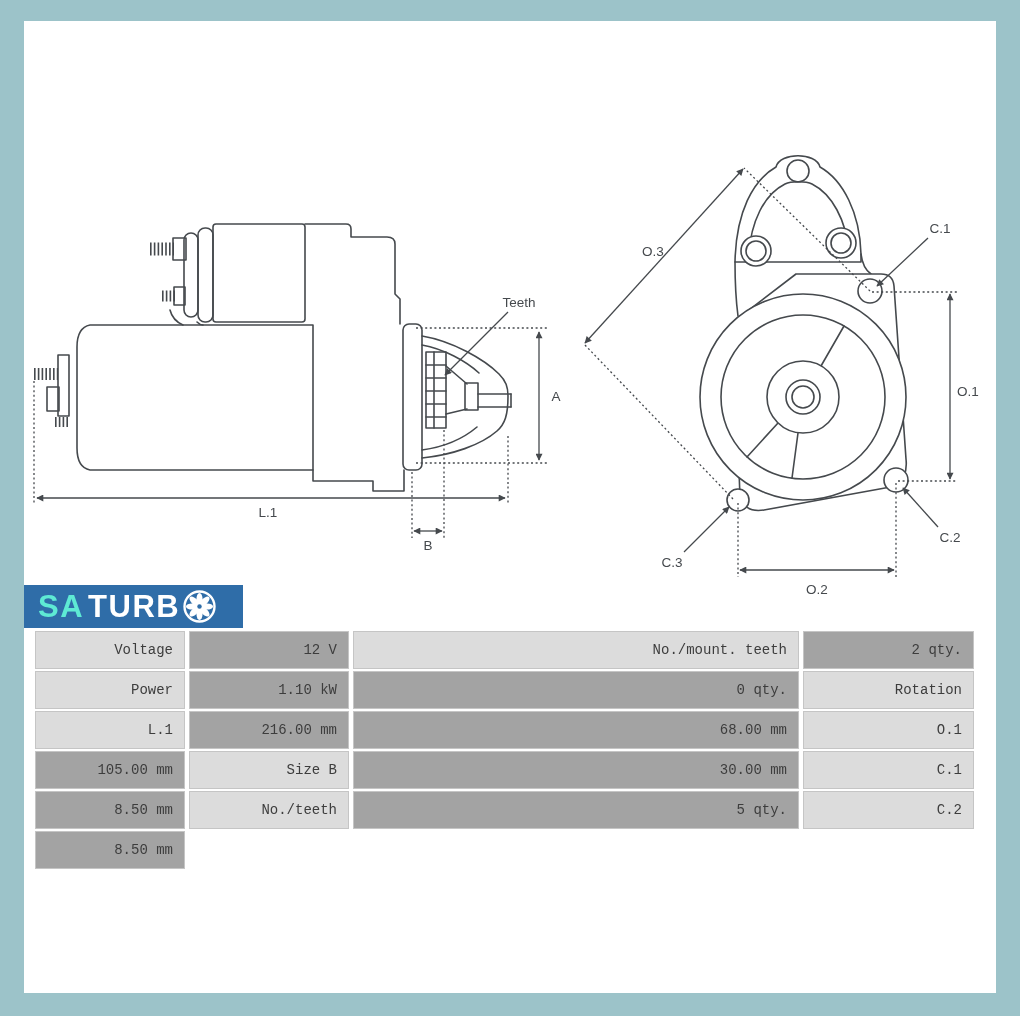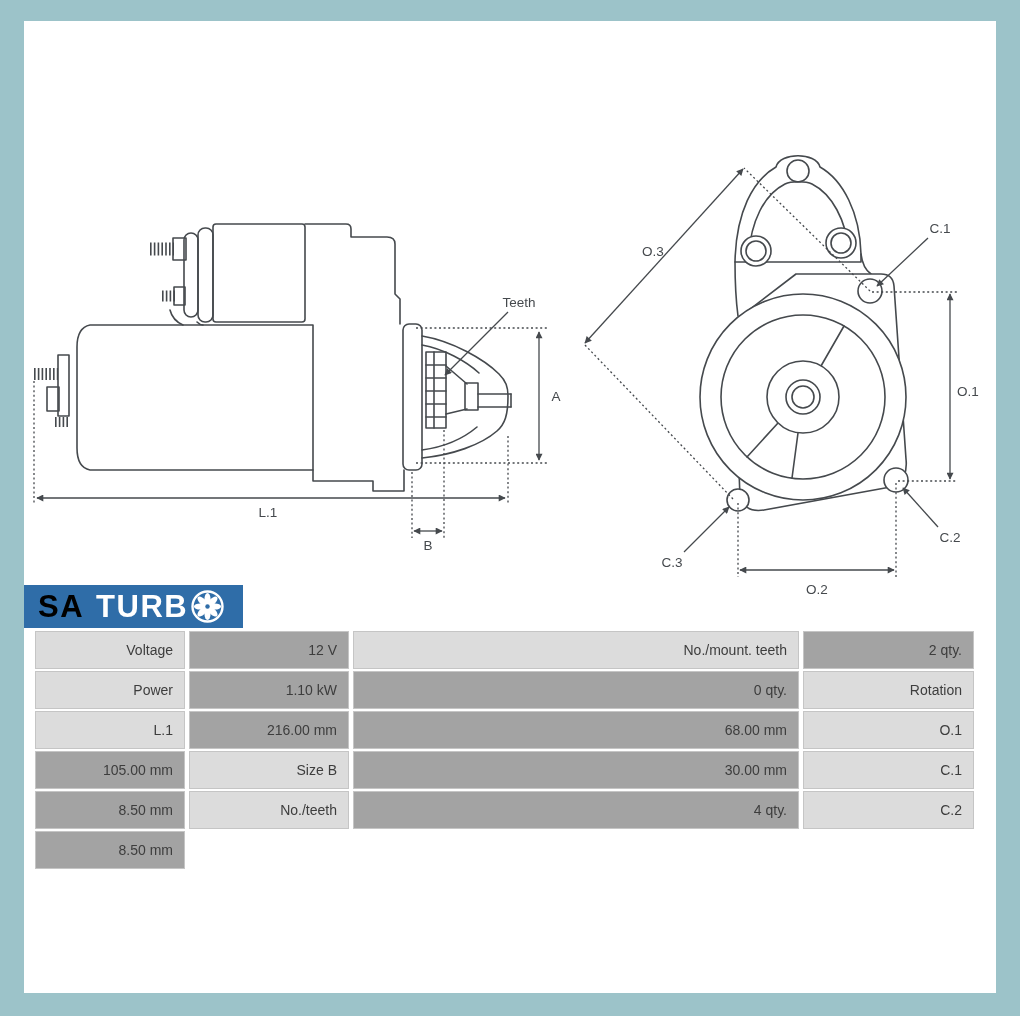--- a/index.html
+++ b/index.html
@@ -11,7 +11,7 @@
   
   .logo{position:absolute;left:24px;top:585px;width:219px;height:43px;background:#2f6da8;
         display:flex;align-items:center;padding-left:14px;box-sizing:border-box;}
-  .logo .sa{color:#000000;font-weight:bold;font-size:31px;letter-spacing:1.5px;line-height:1;}
+  .logo .sa{color:#5eead4;font-weight:bold;font-size:31px;letter-spacing:1.5px;line-height:1;}
   .logo .turb{color:#fff;font-weight:bold;font-size:31px;letter-spacing:1.5px;line-height:1;margin-left:12px;}
   .logo svg{display:block;margin-left:1px;}
 

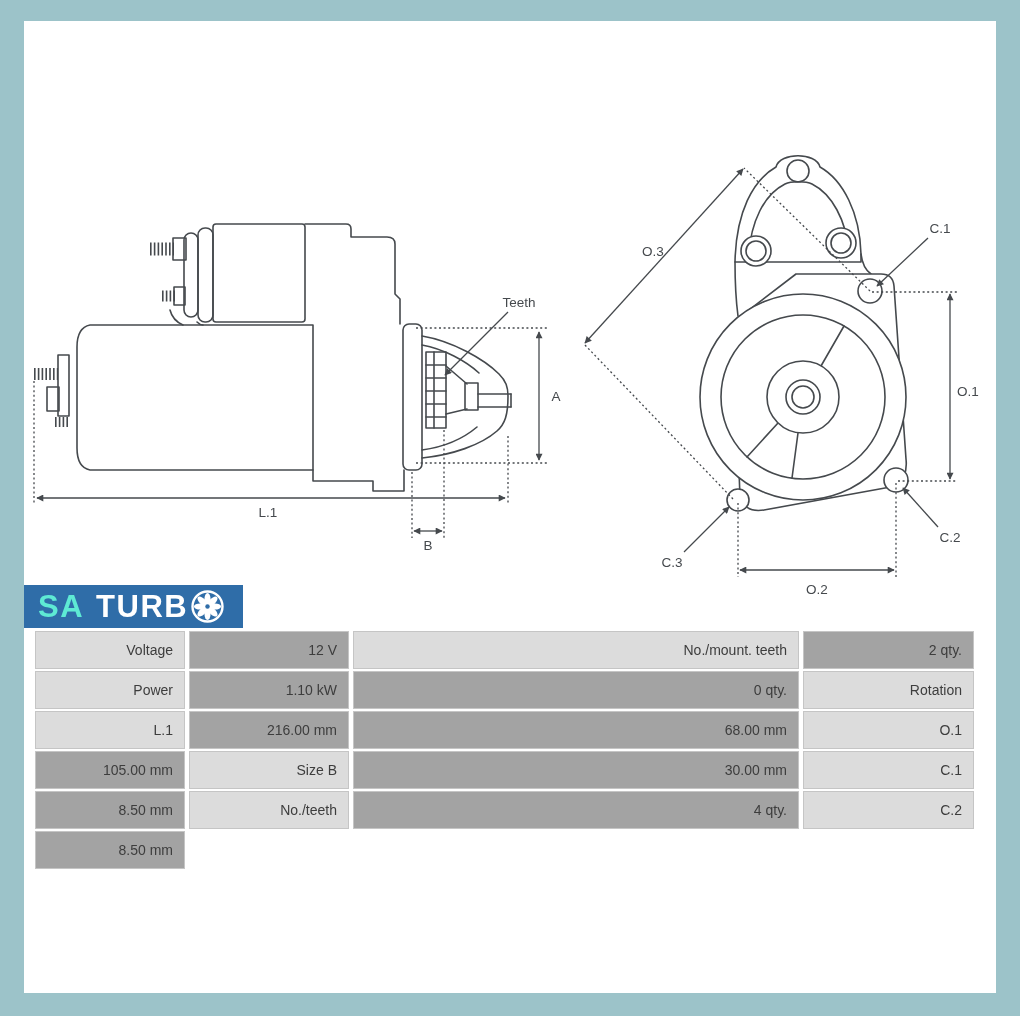--- a/index.html
+++ b/index.html
@@ -12,7 +12,7 @@
   .logo{position:absolute;left:24px;top:585px;width:219px;height:43px;background:#2f6da8;
         display:flex;align-items:center;padding-left:14px;box-sizing:border-box;}
   .logo .sa{color:#5eead4;font-weight:bold;font-size:31px;letter-spacing:1.5px;line-height:1;}
-  .logo .turb{color:#fff;font-weight:bold;font-size:31px;letter-spacing:1.5px;line-height:1;margin-left:12px;}
+  .logo .turb{color:#fff;font-weight:bold;font-size:31px;letter-spacing:1.5px;line-height:1;margin-left:4px;}
   .logo svg{display:block;margin-left:1px;}
 
   

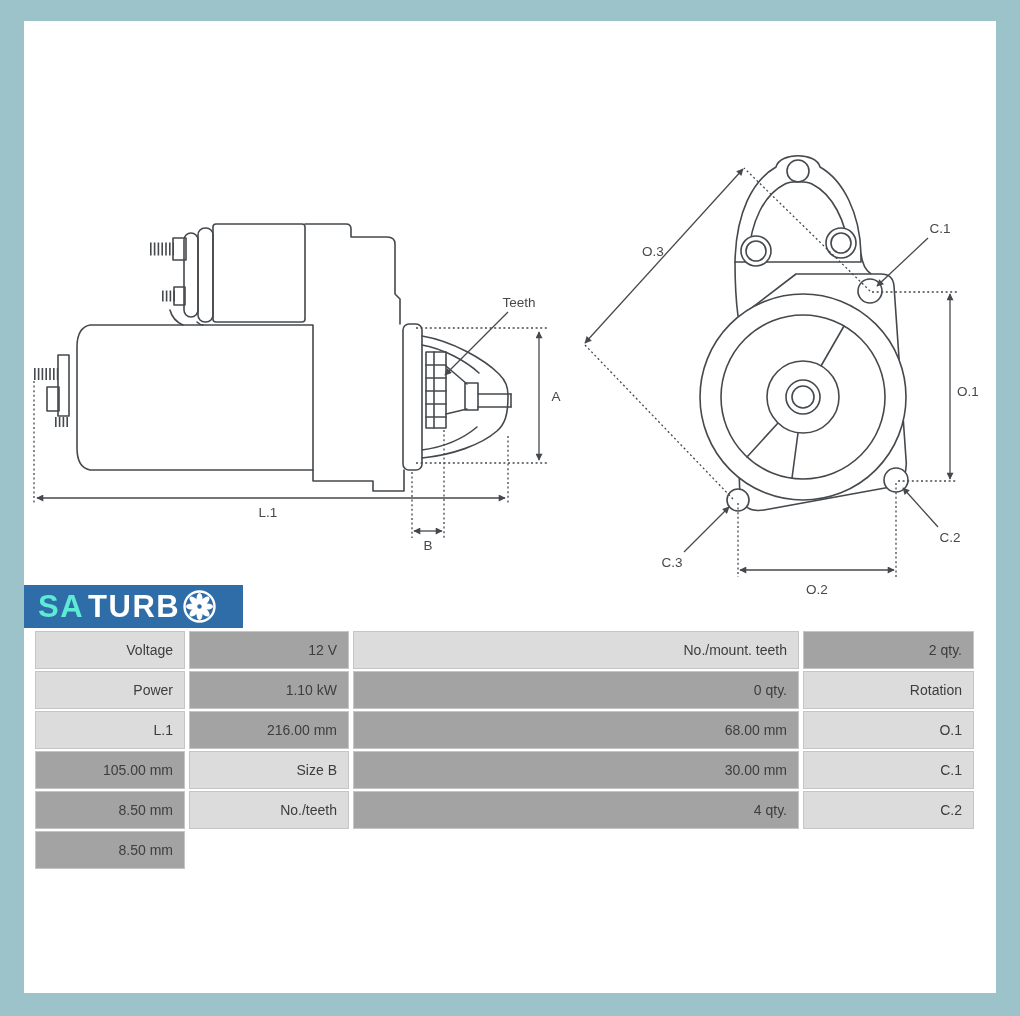--- a/index.html
+++ b/index.html
@@ -19,7 +19,7 @@
   .spec-table{position:absolute;left:35px;top:631px;display:grid;
               grid-template-columns:150px 160px 446px 171px;
               grid-auto-rows:38px;gap:2px 4px;
-              font-family:Liberation Sans, sans-serif;
+              font-family:Liberation Mono, monospace;
               font-size:14px;color:#3d3d3d;}
   .cell{box-sizing:border-box;border:1px solid #c5c5c5;line-height:36px;
         text-align:right;padding-right:11px;white-space:nowrap;overflow:hidden;}

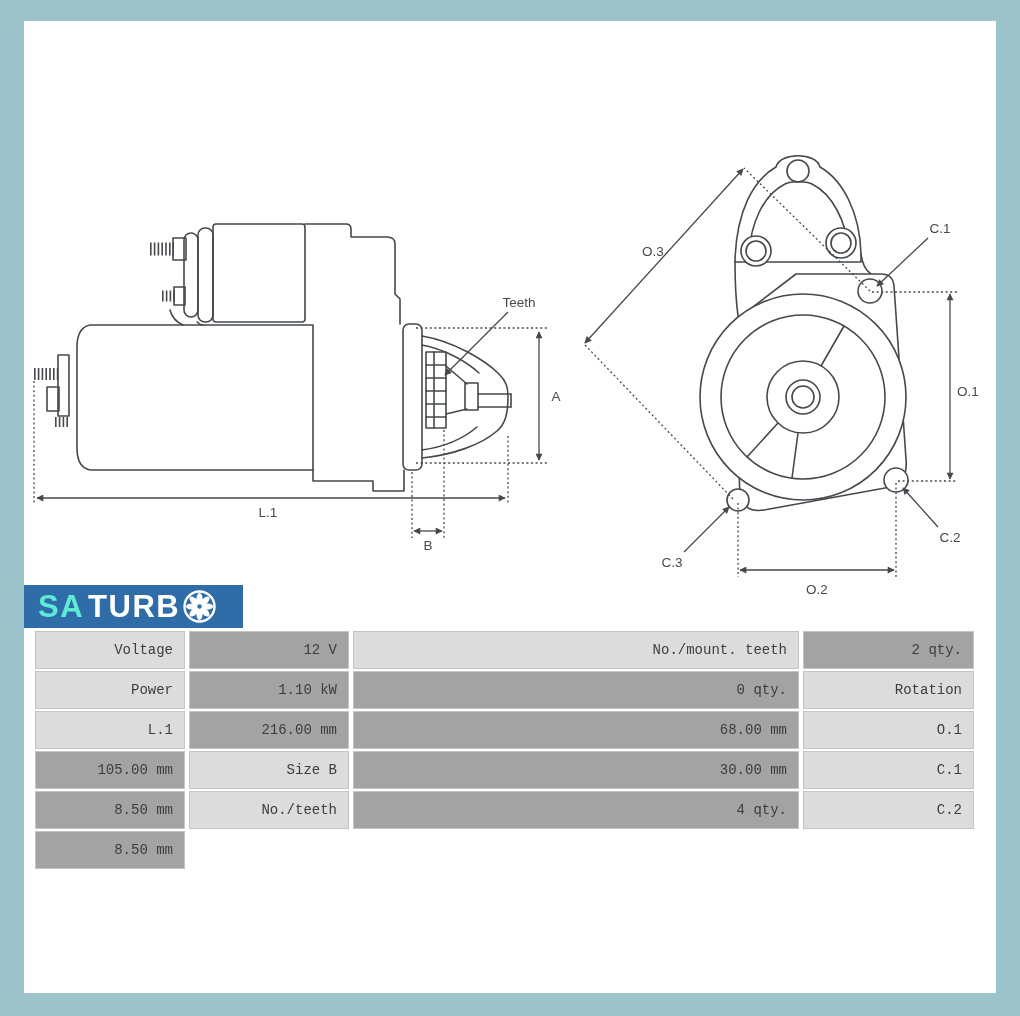--- a/index.html
+++ b/index.html
@@ -200,7 +200,7 @@
     <div class="cell val">8.50 mm</div>
 
     <div class="cell lab">No./teeth</div>
-    <div class="cell val">4 qty.</div>
+    <div class="cell val">5 qty.</div>
     <div class="cell lab">C.2</div>
     <div class="cell val">8.50 mm</div>
   </div>

